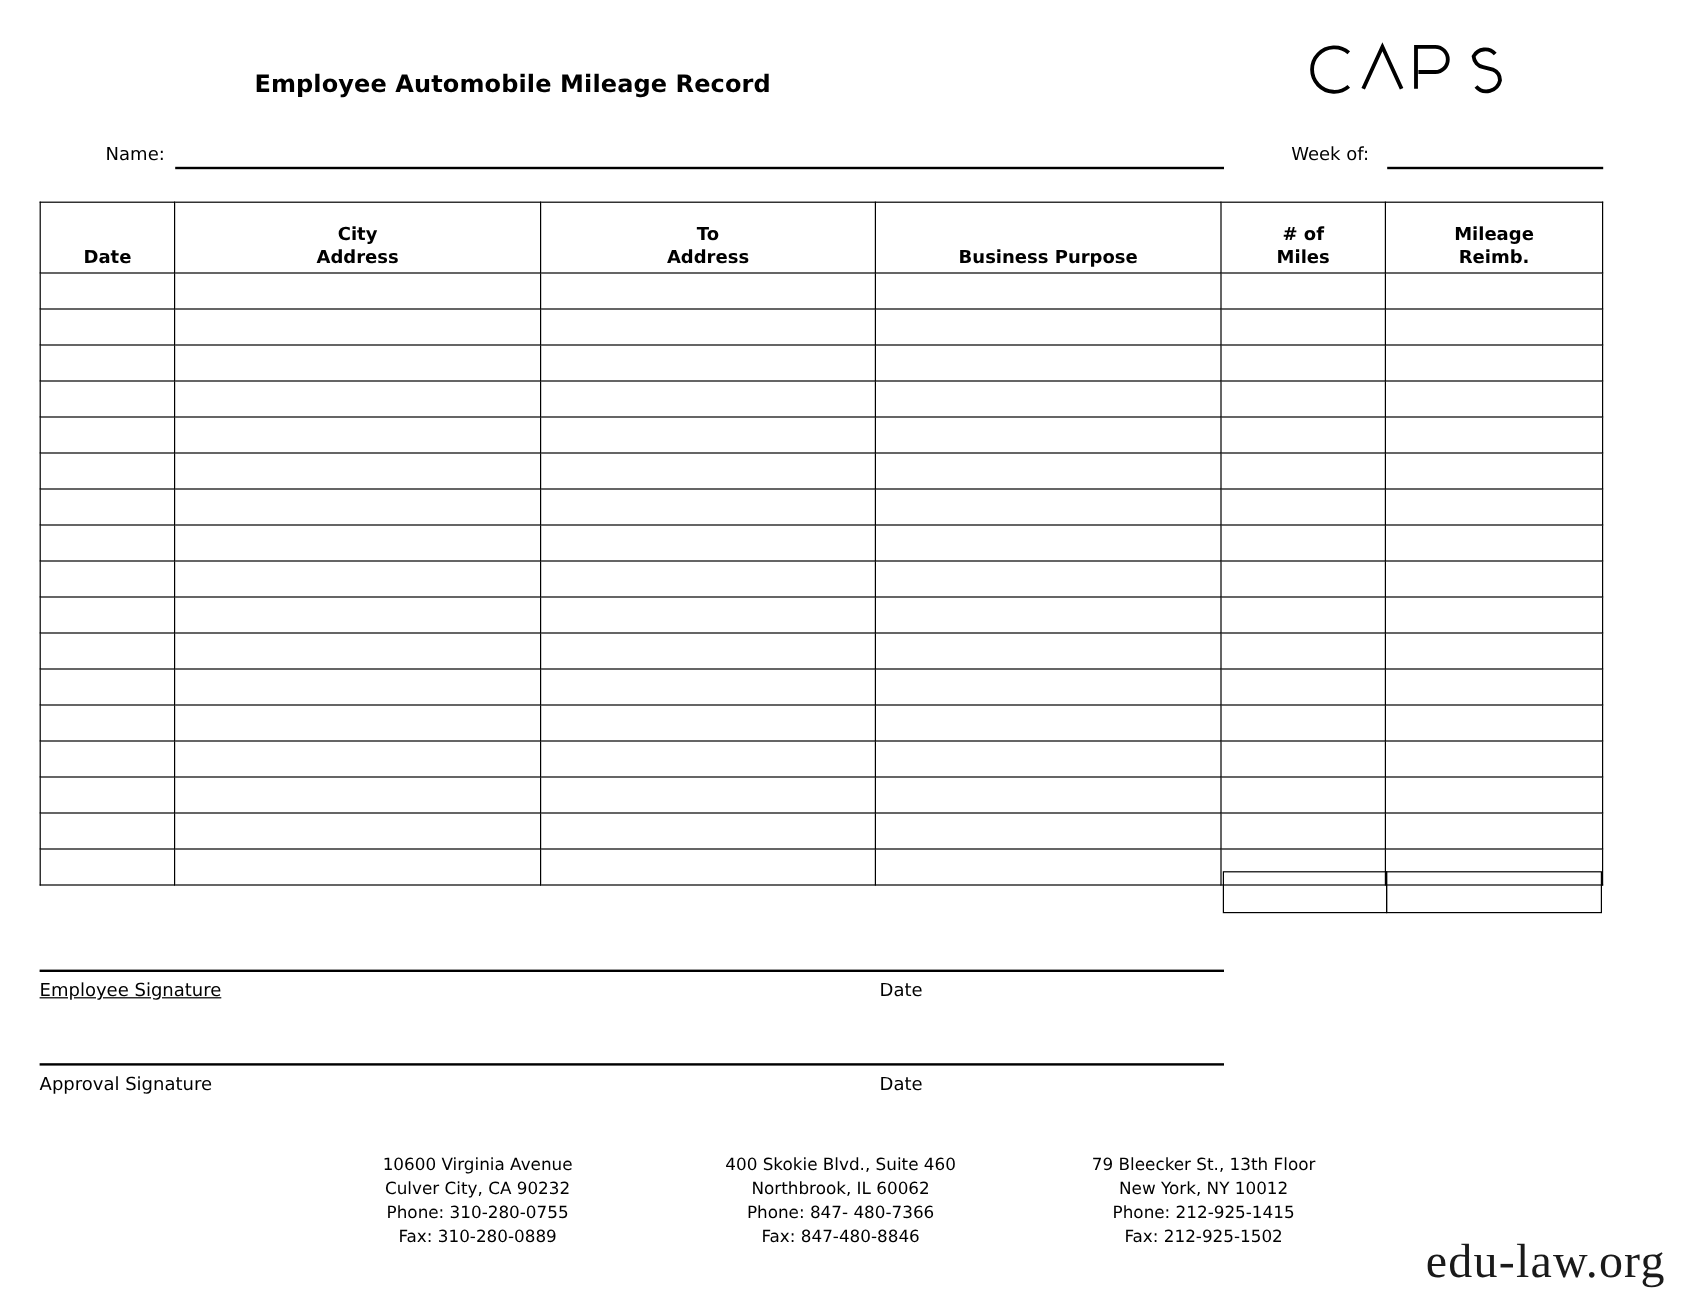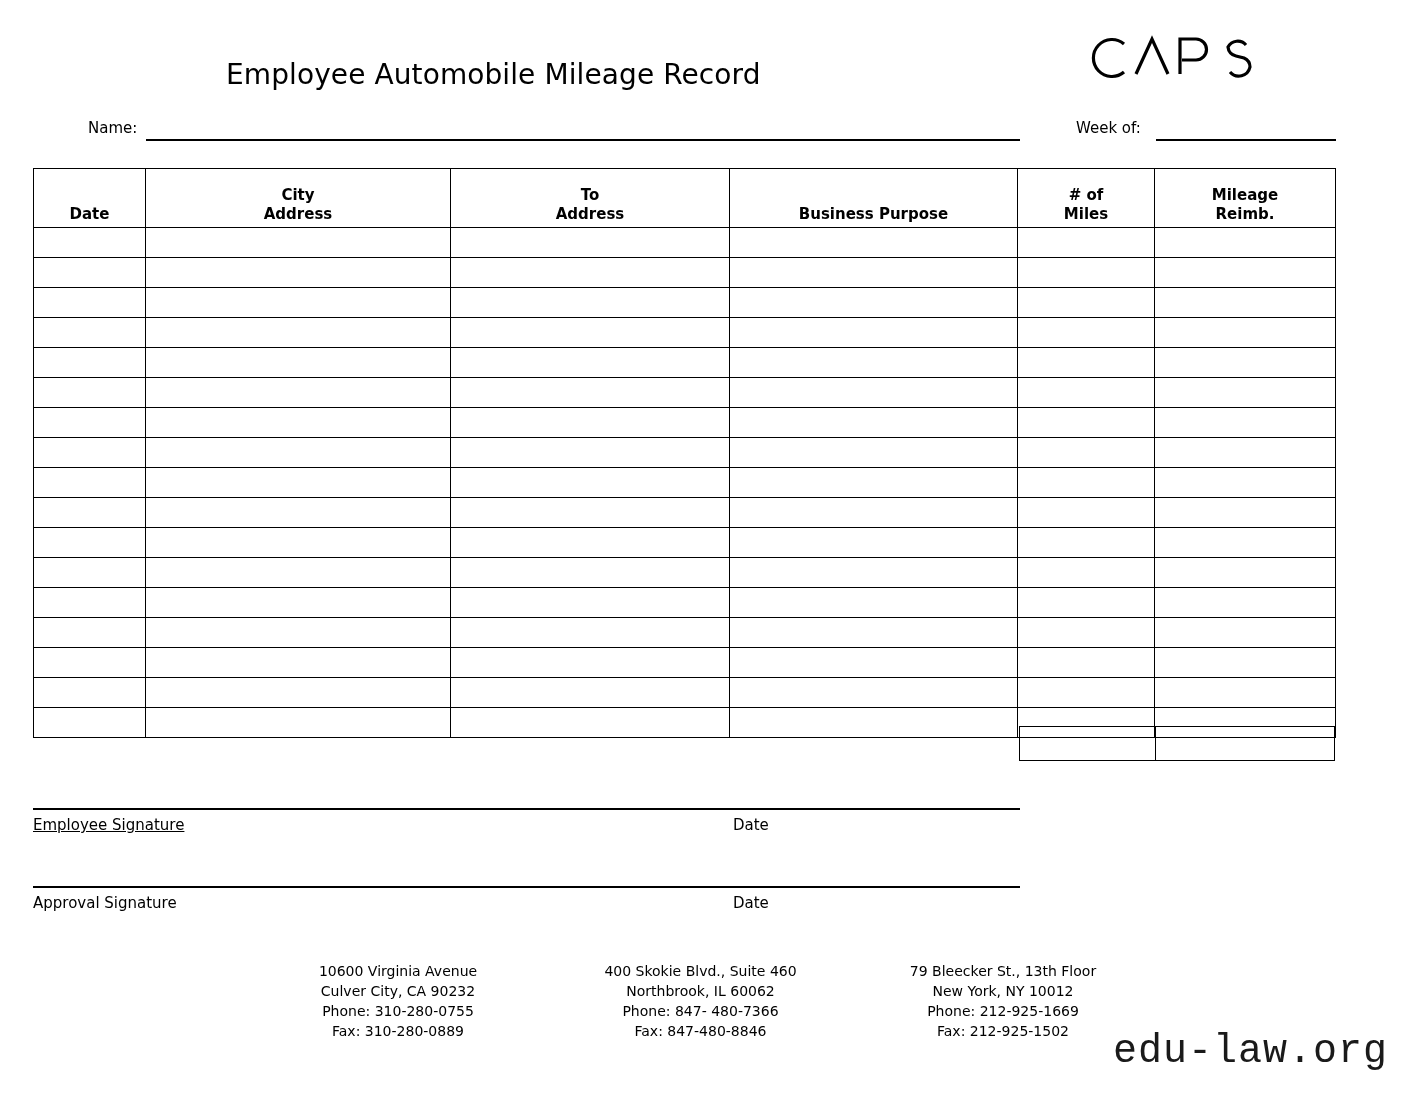--- a/index.html
+++ b/index.html
@@ -19,10 +19,10 @@
   
   #page-title {
     position: absolute;
-    left: 226px;
+    left: 212px;
     top: 58px;
-    font-size: 28px;
-    font-weight: 400;
+    font-size: 20px;
+    font-weight: 700;
     letter-spacing: 0.1px;
     white-space: nowrap;
   }

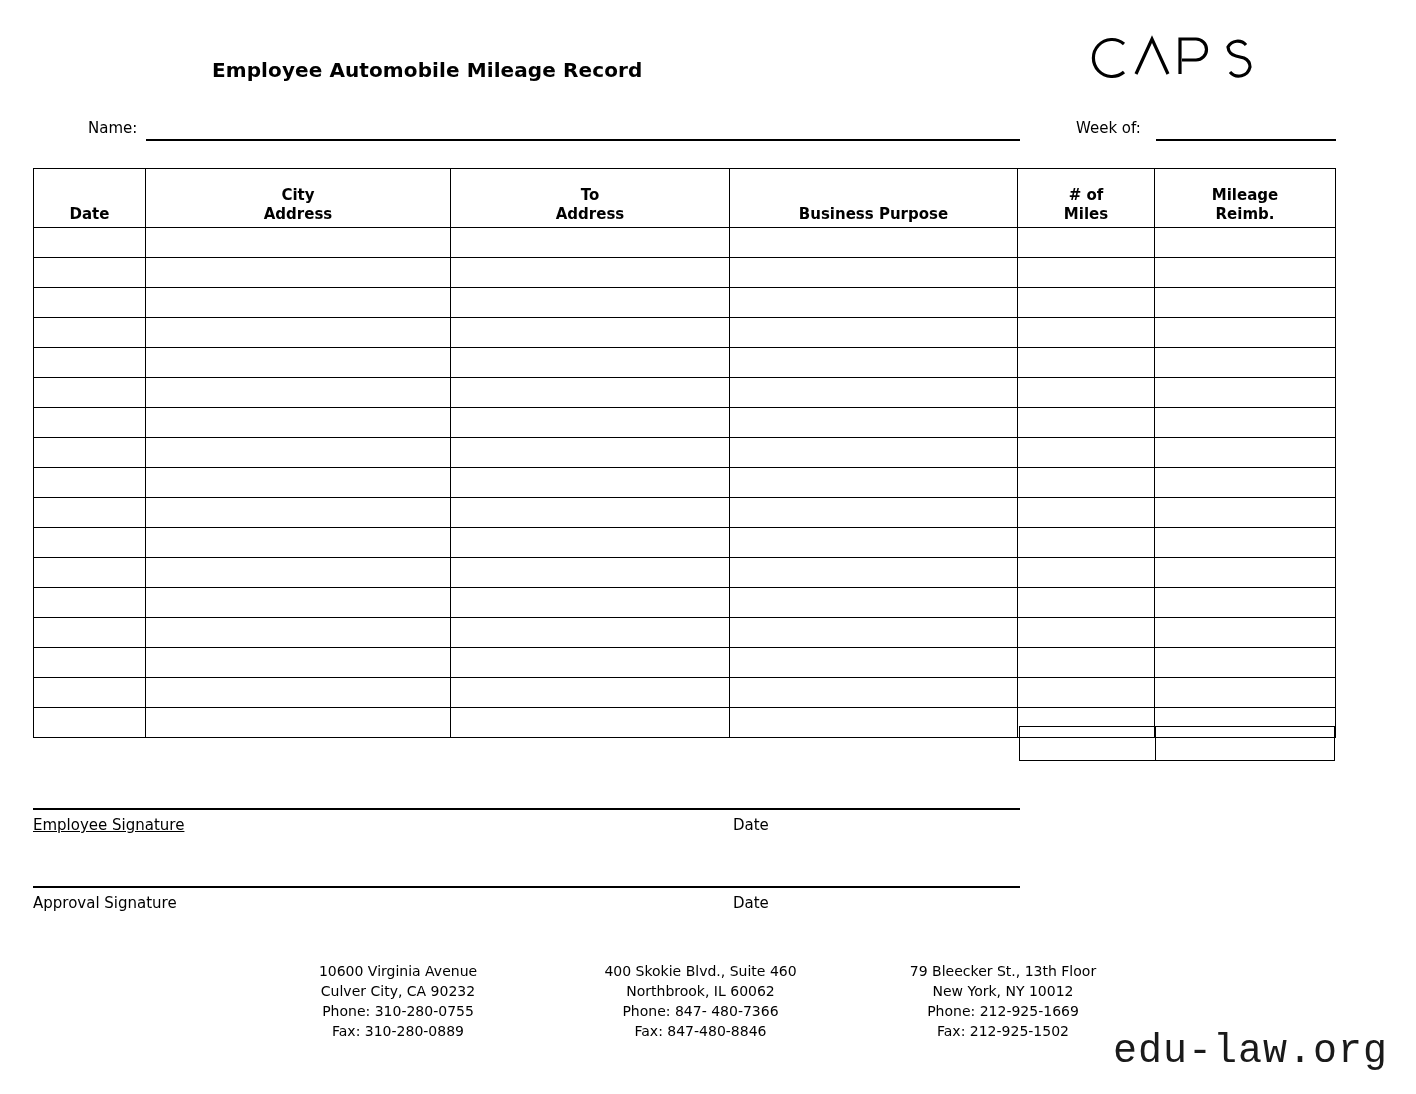--- a/index.html
+++ b/index.html
@@ -412,7 +412,7 @@
   <div class="office">
     <div>79 Bleecker St., 13th Floor</div>
     <div>New York, NY 10012</div>
-    <div>Phone: 212-925-1669</div>
+    <div>Phone: 212-925-1415</div>
     <div>Fax: 212-925-1502</div>
   </div>
 </div>

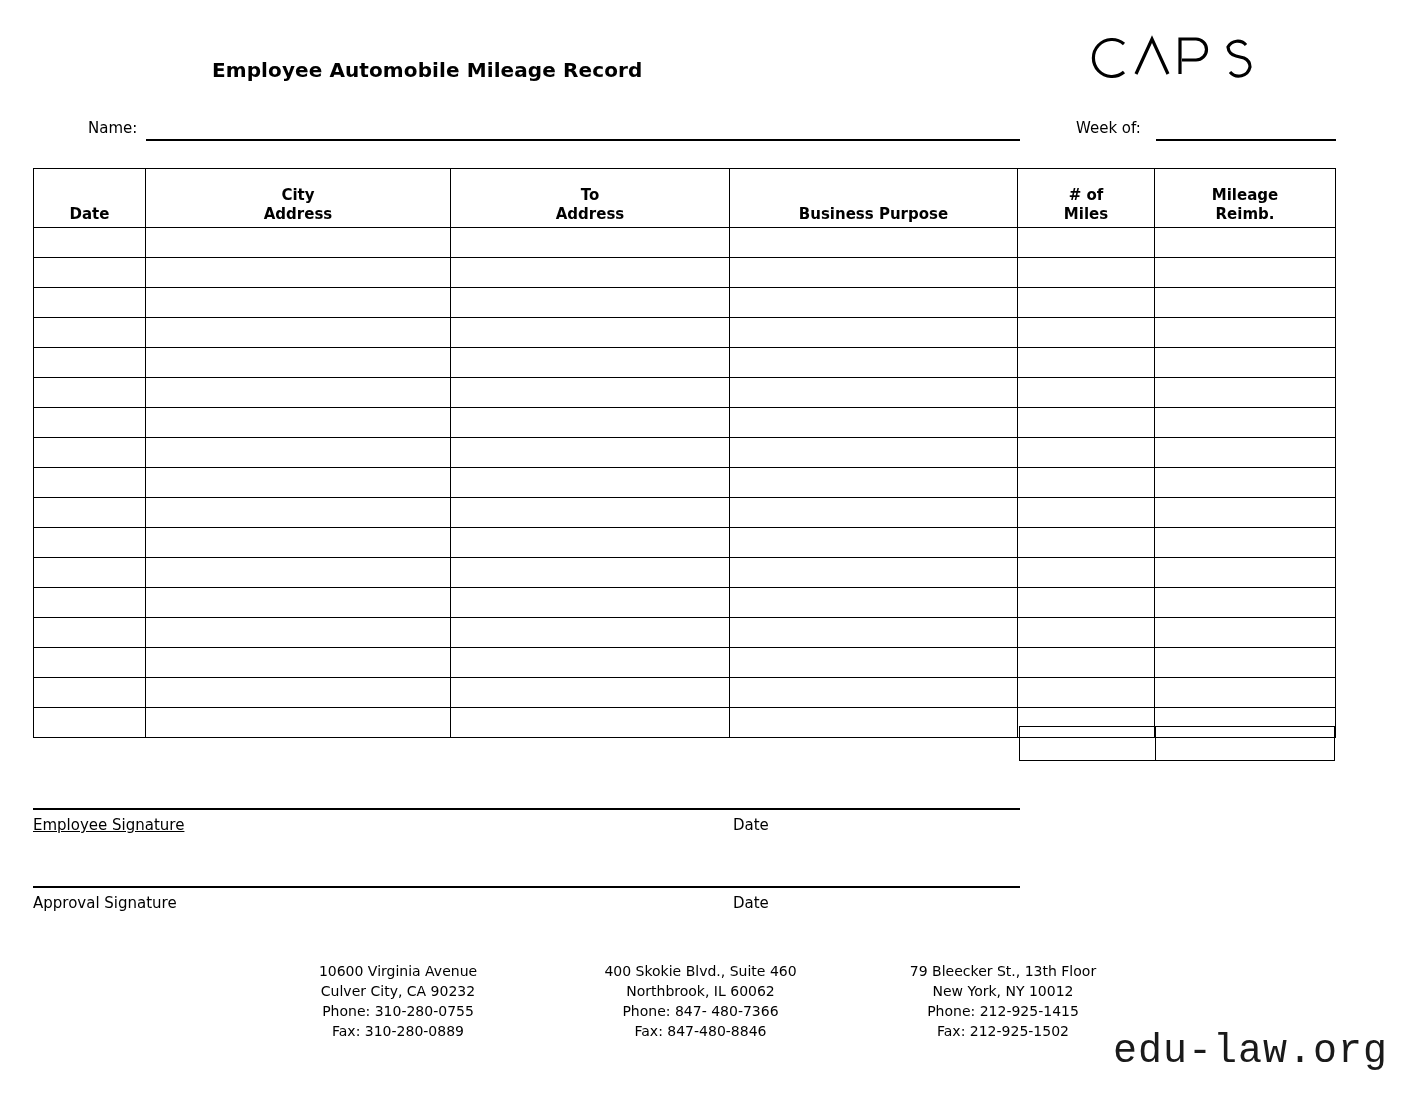--- a/index.html
+++ b/index.html
@@ -173,7 +173,7 @@
     position: absolute;
     right: 28px;
     bottom: 20px;
-    font-family: Liberation Mono, monospace;
+    font-family: Liberation Serif, serif;
     font-size: 40px;
     color: #1a1a1a;
     letter-spacing: 1px;

